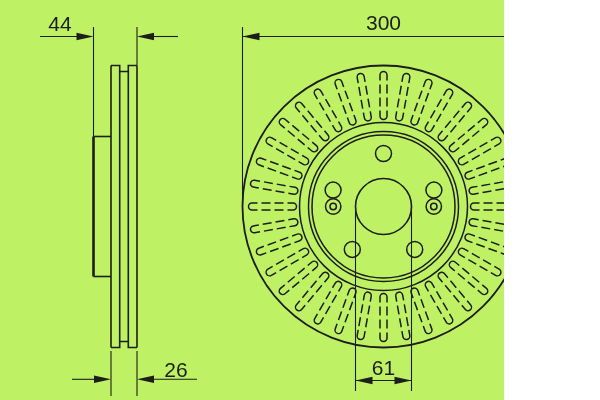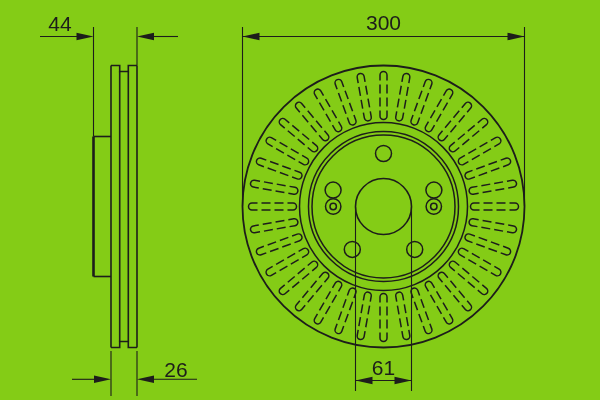--- a/index.html
+++ b/index.html
@@ -3,7 +3,7 @@
 <meta charset="utf-8">
 <style>
   html,body{margin:0;padding:0;background:#ffffff;}
-  .canvas{position:relative;width:600px;height:400px;background:#84cc16;overflow:hidden;}
+  .canvas{position:relative;width:504px;height:400px;background:#bef264;overflow:hidden;}
   svg{display:block;}
   .part{fill:none;stroke:#1d1d1b;stroke-width:1.6;stroke-linejoin:miter;}
   .part-bold{fill:none;stroke:#1d1d1b;stroke-width:2.6;}

